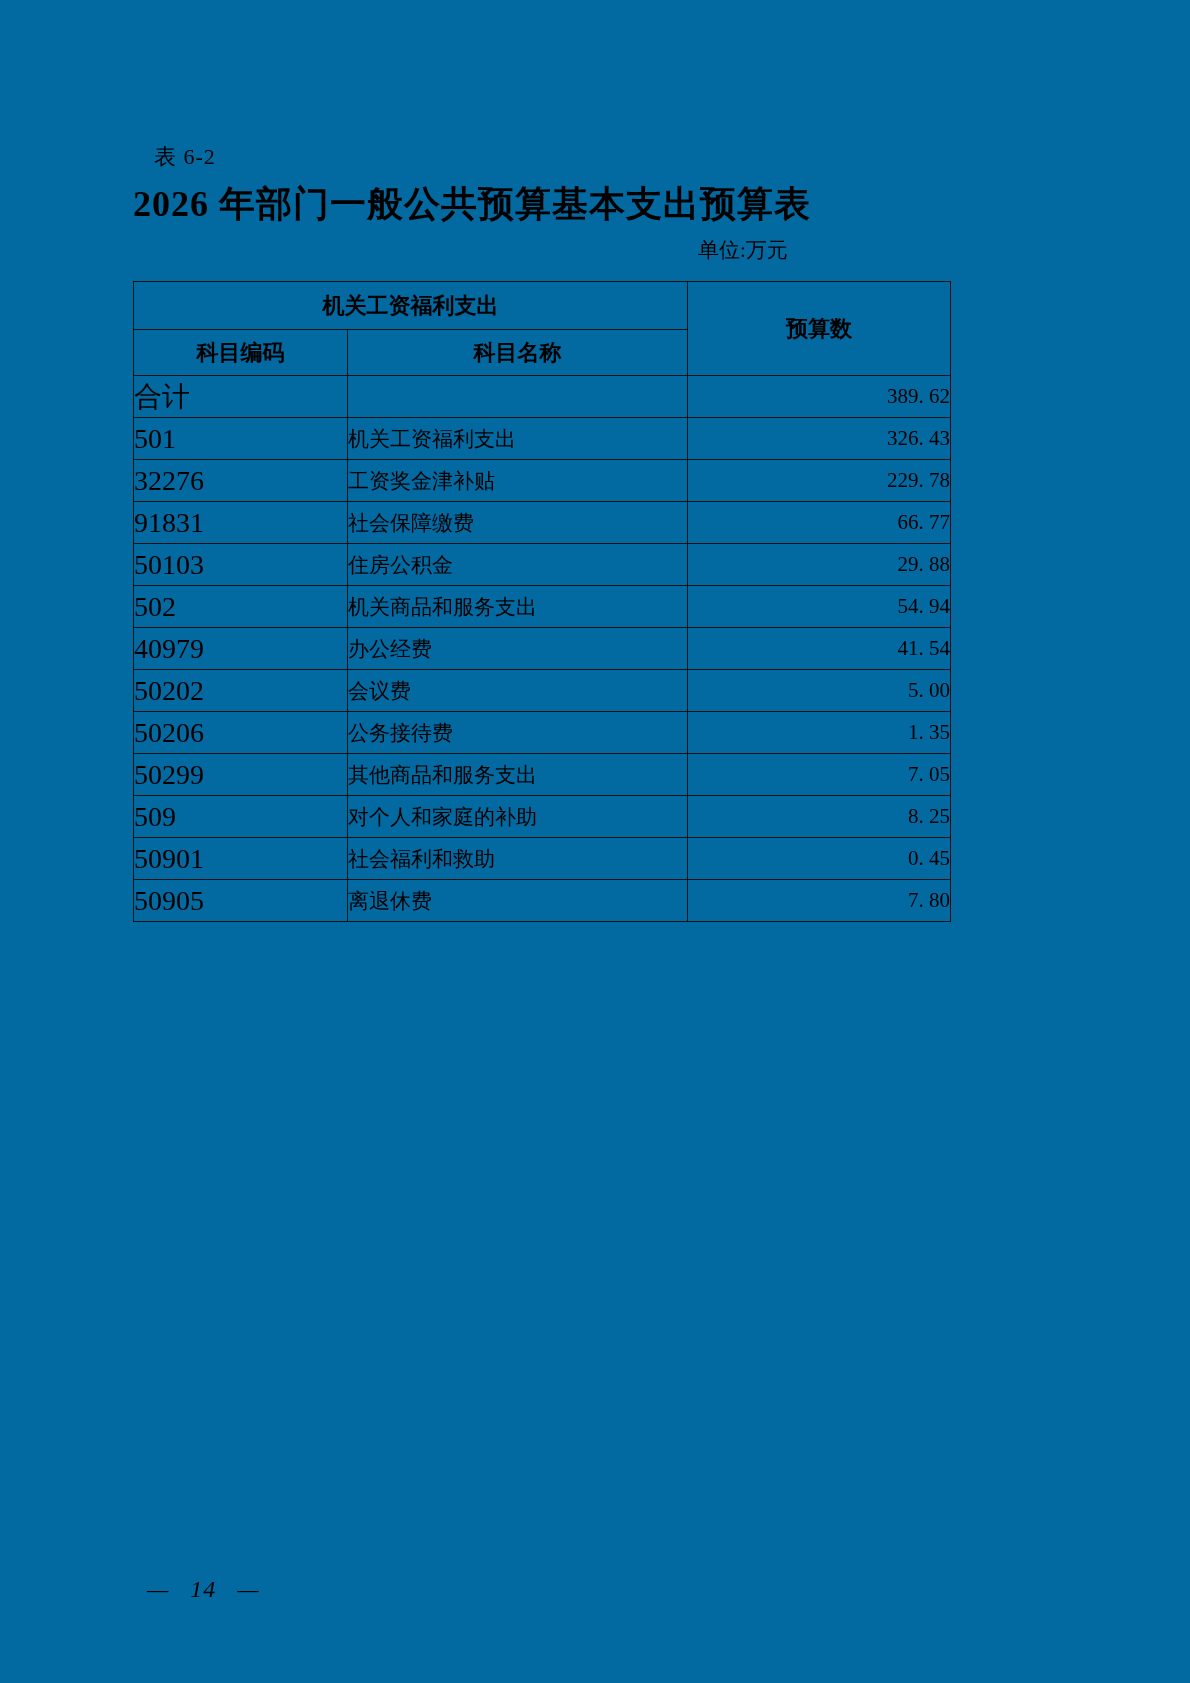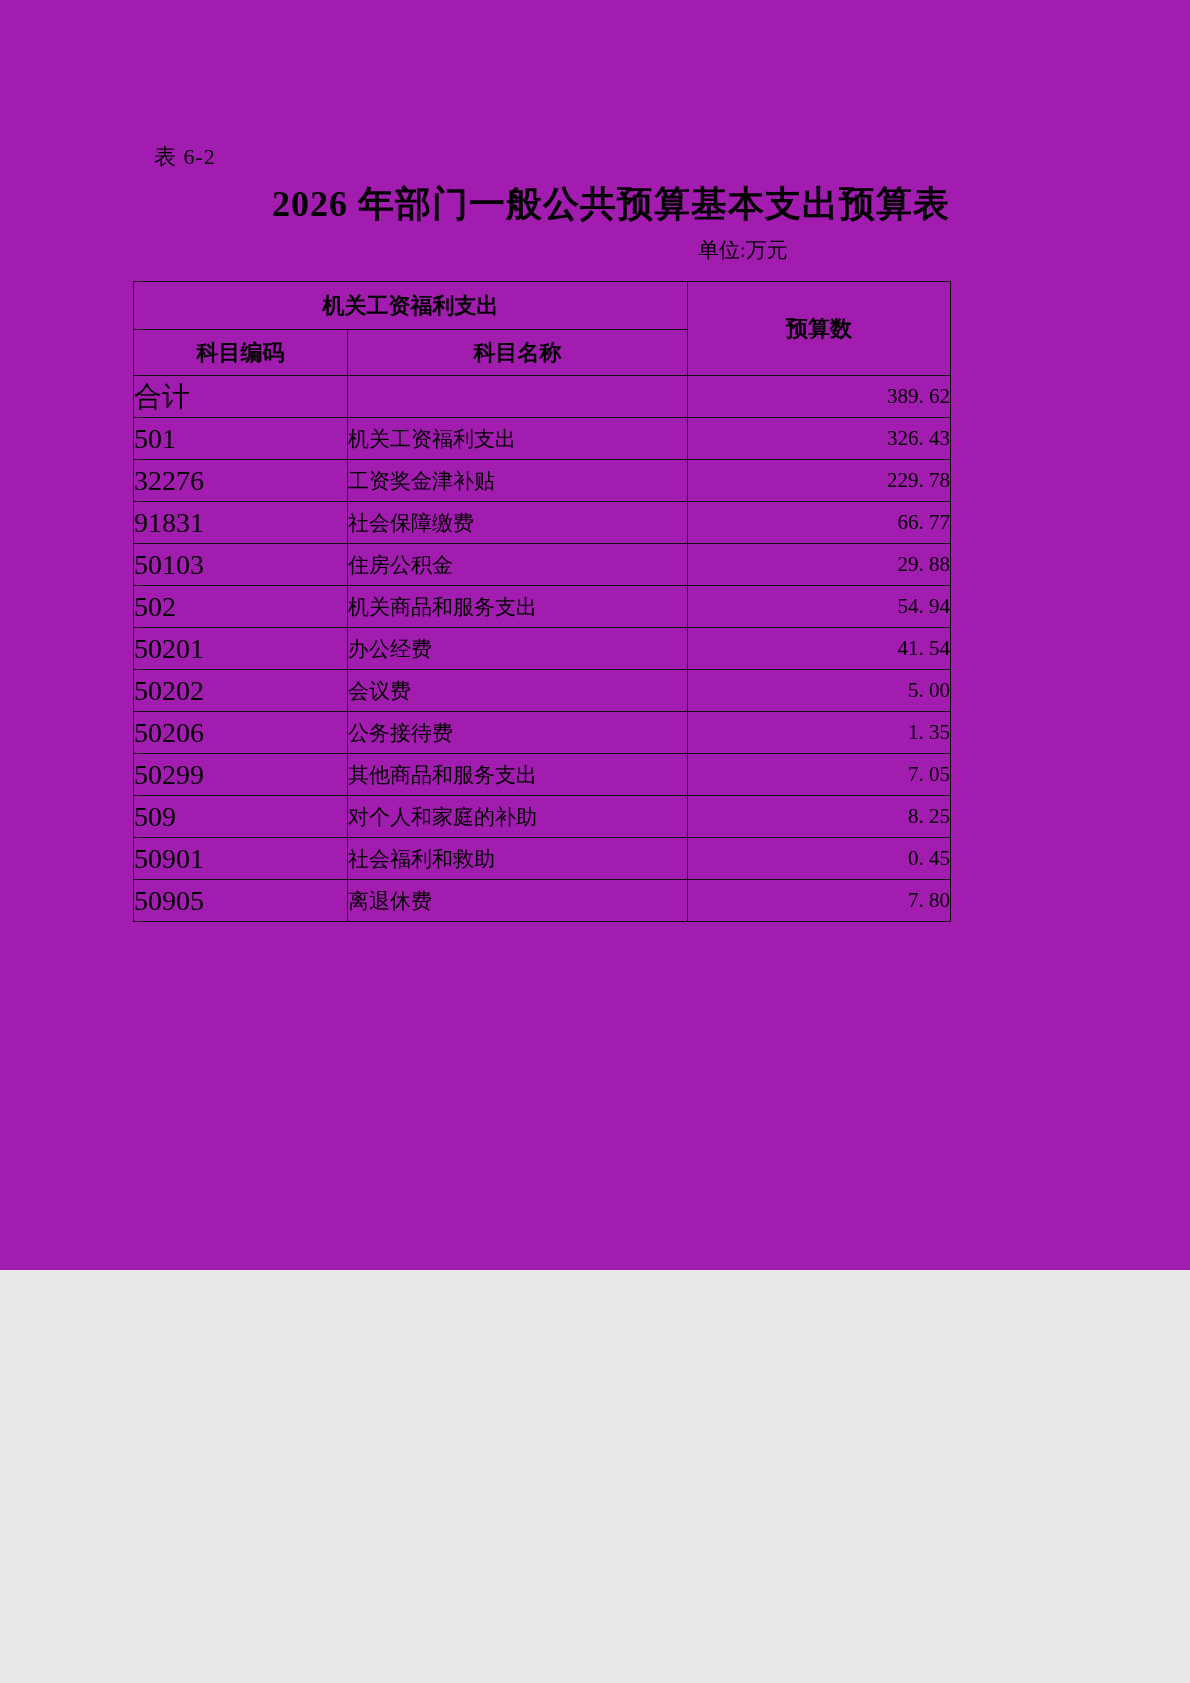--- a/index.html
+++ b/index.html
@@ -6,8 +6,8 @@
   .page {
     position: relative;
     width: 1190px;
-    height: 1270px;
-    background: #a21caf;
+    height: 1683px;
+    background: #0369a1;
     font-family: "Liberation Serif", "DejaVu Serif", serif;
     color: #000000;
     overflow: hidden;

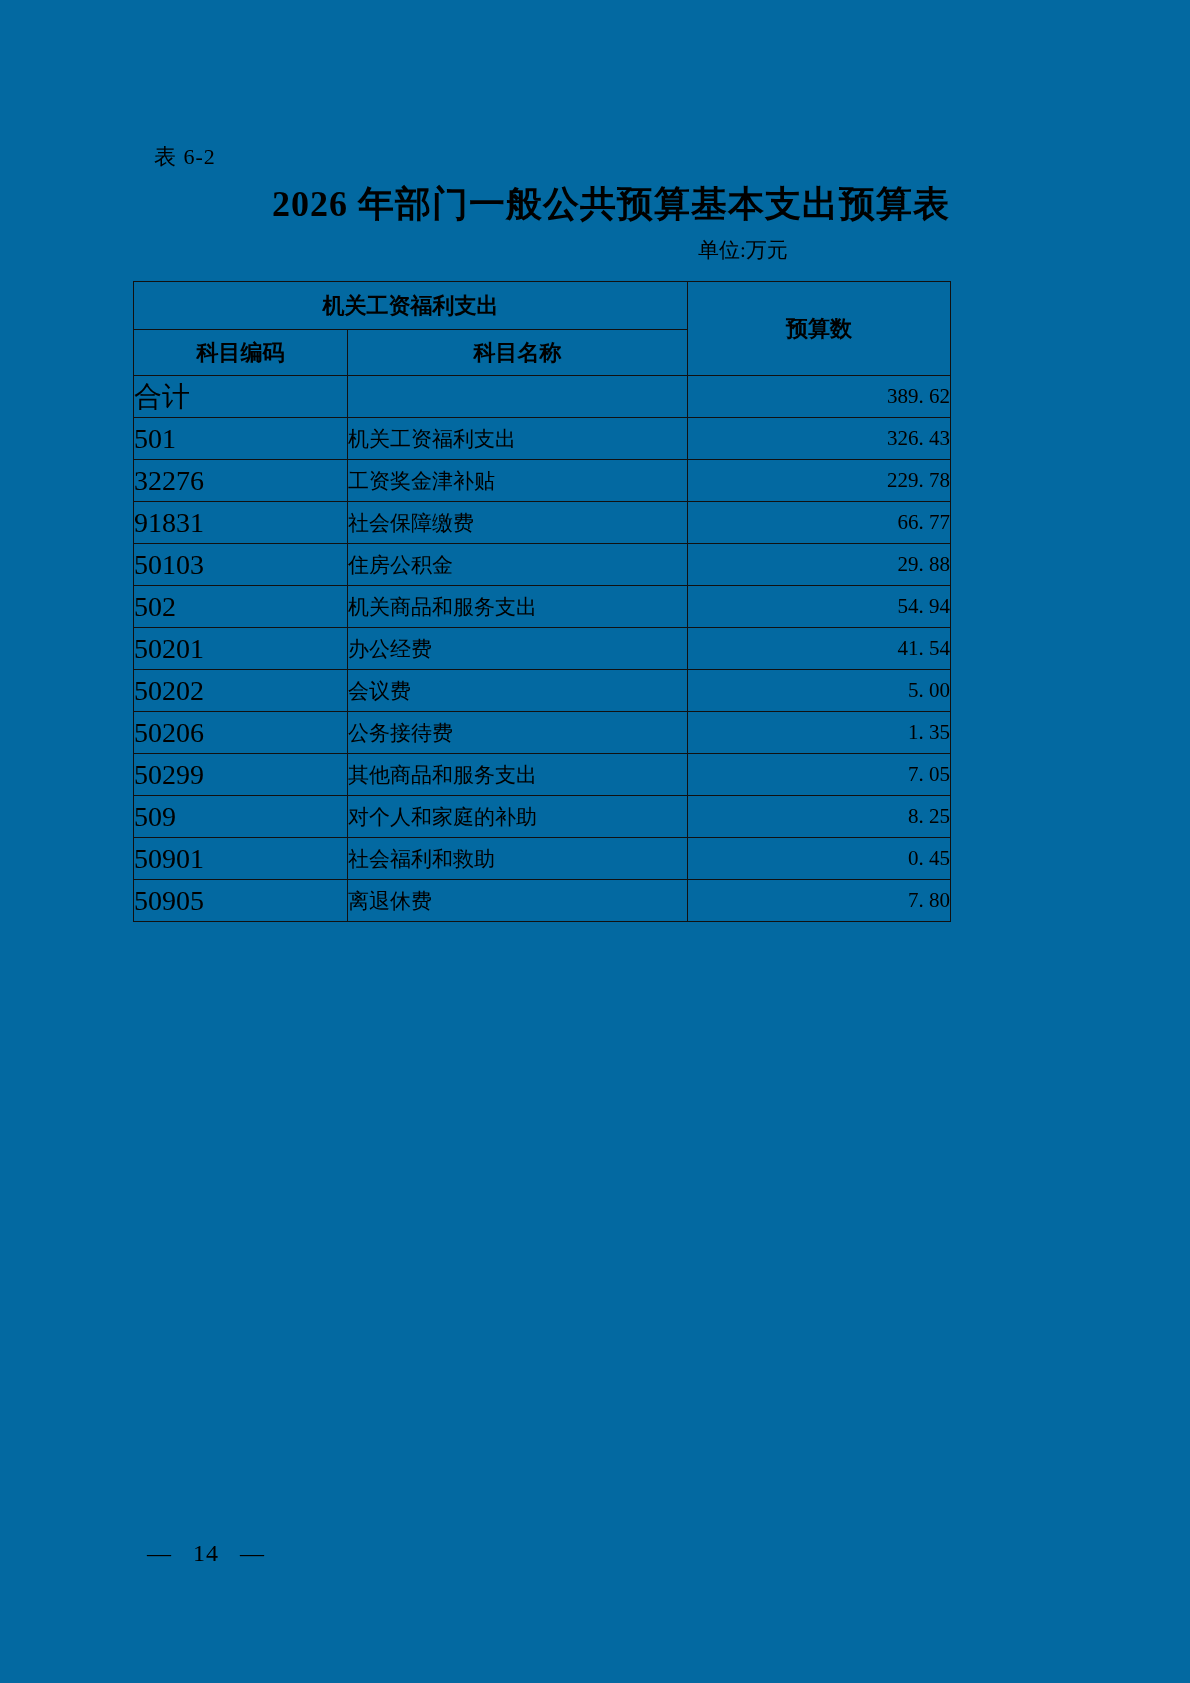--- a/index.html
+++ b/index.html
@@ -25,7 +25,7 @@
     left: 133px;
     top: 180px;
     width: 817px;
-    text-align: right;
+    text-align: left;
     font-size: 36px;
     font-weight: 700;
     letter-spacing: 1px;

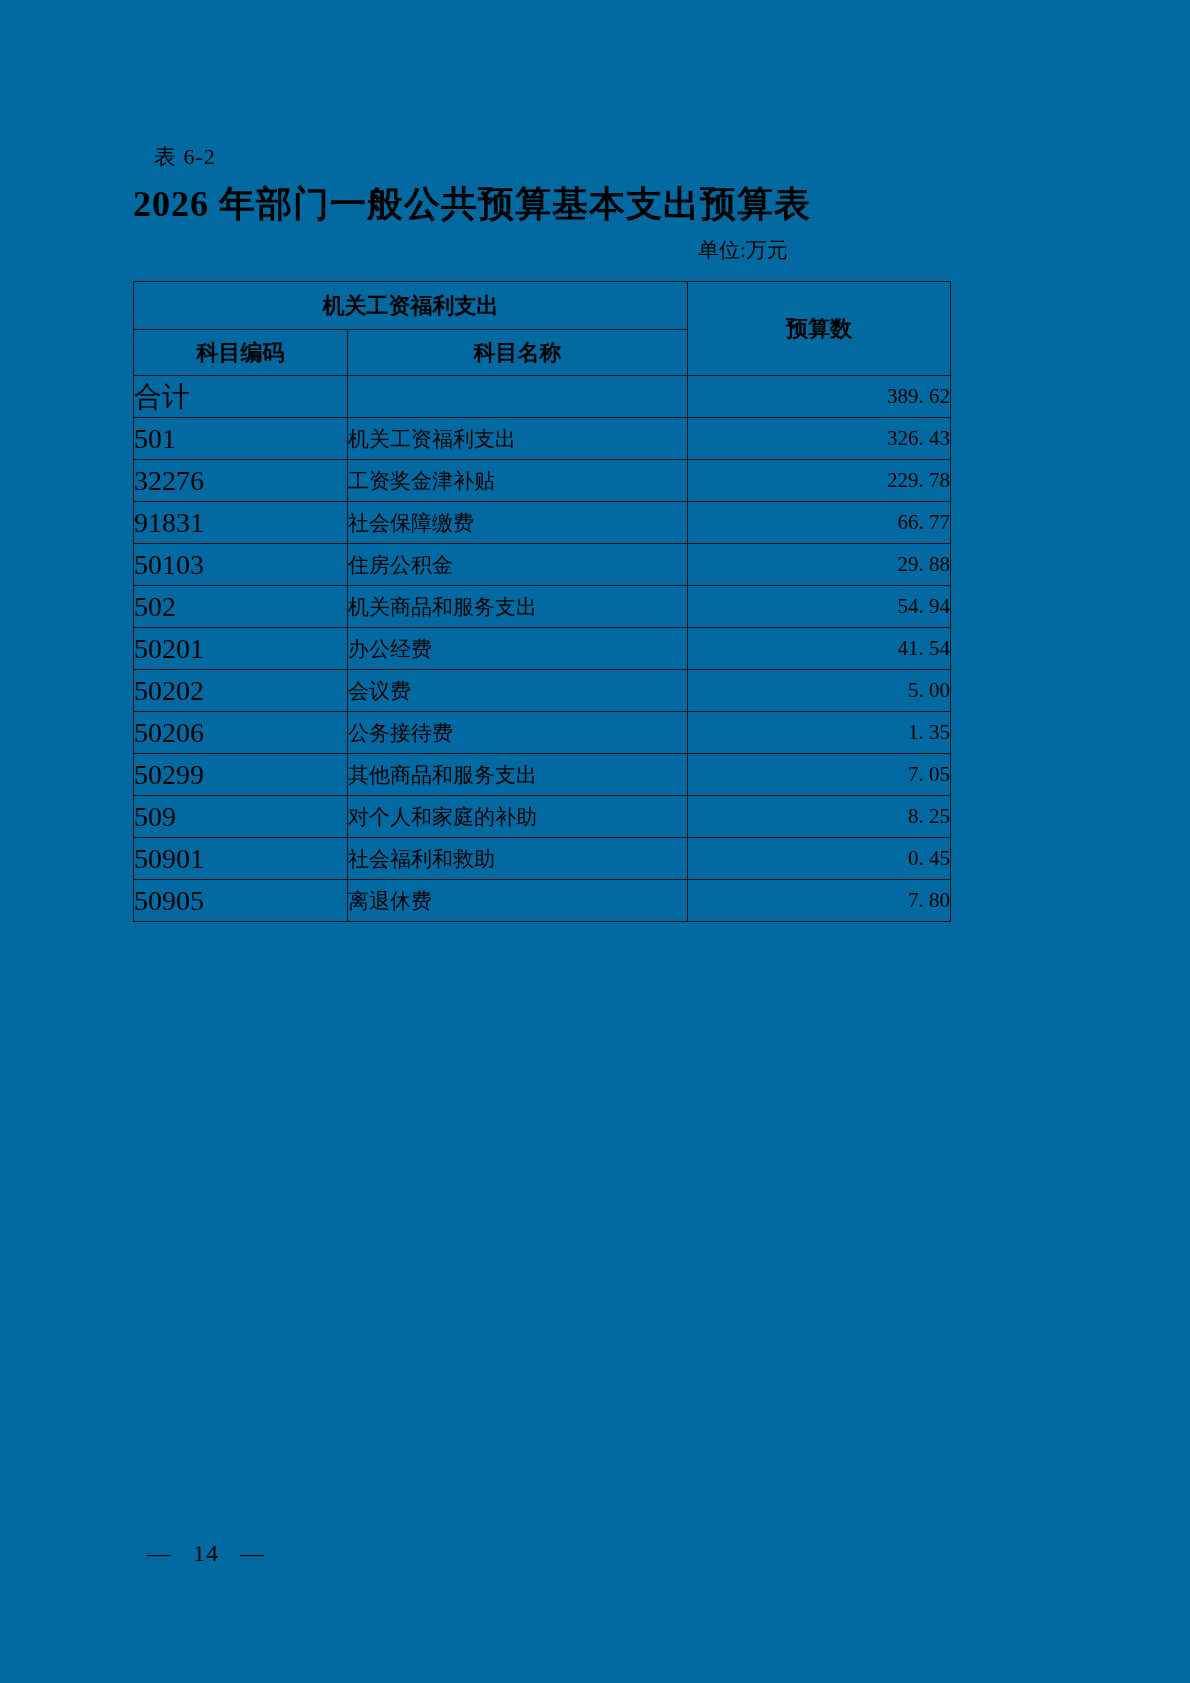--- a/index.html
+++ b/index.html
@@ -148,7 +148,7 @@
       <td class="cell-value">54. 94</td>
     </tr>
         <tr class="data-row">
-      <td class="cell-code">50201</td>
+      <td class="cell-code">40979</td>
       <td class="cell-name">办公经费</td>
       <td class="cell-value">41. 54</td>
     </tr>

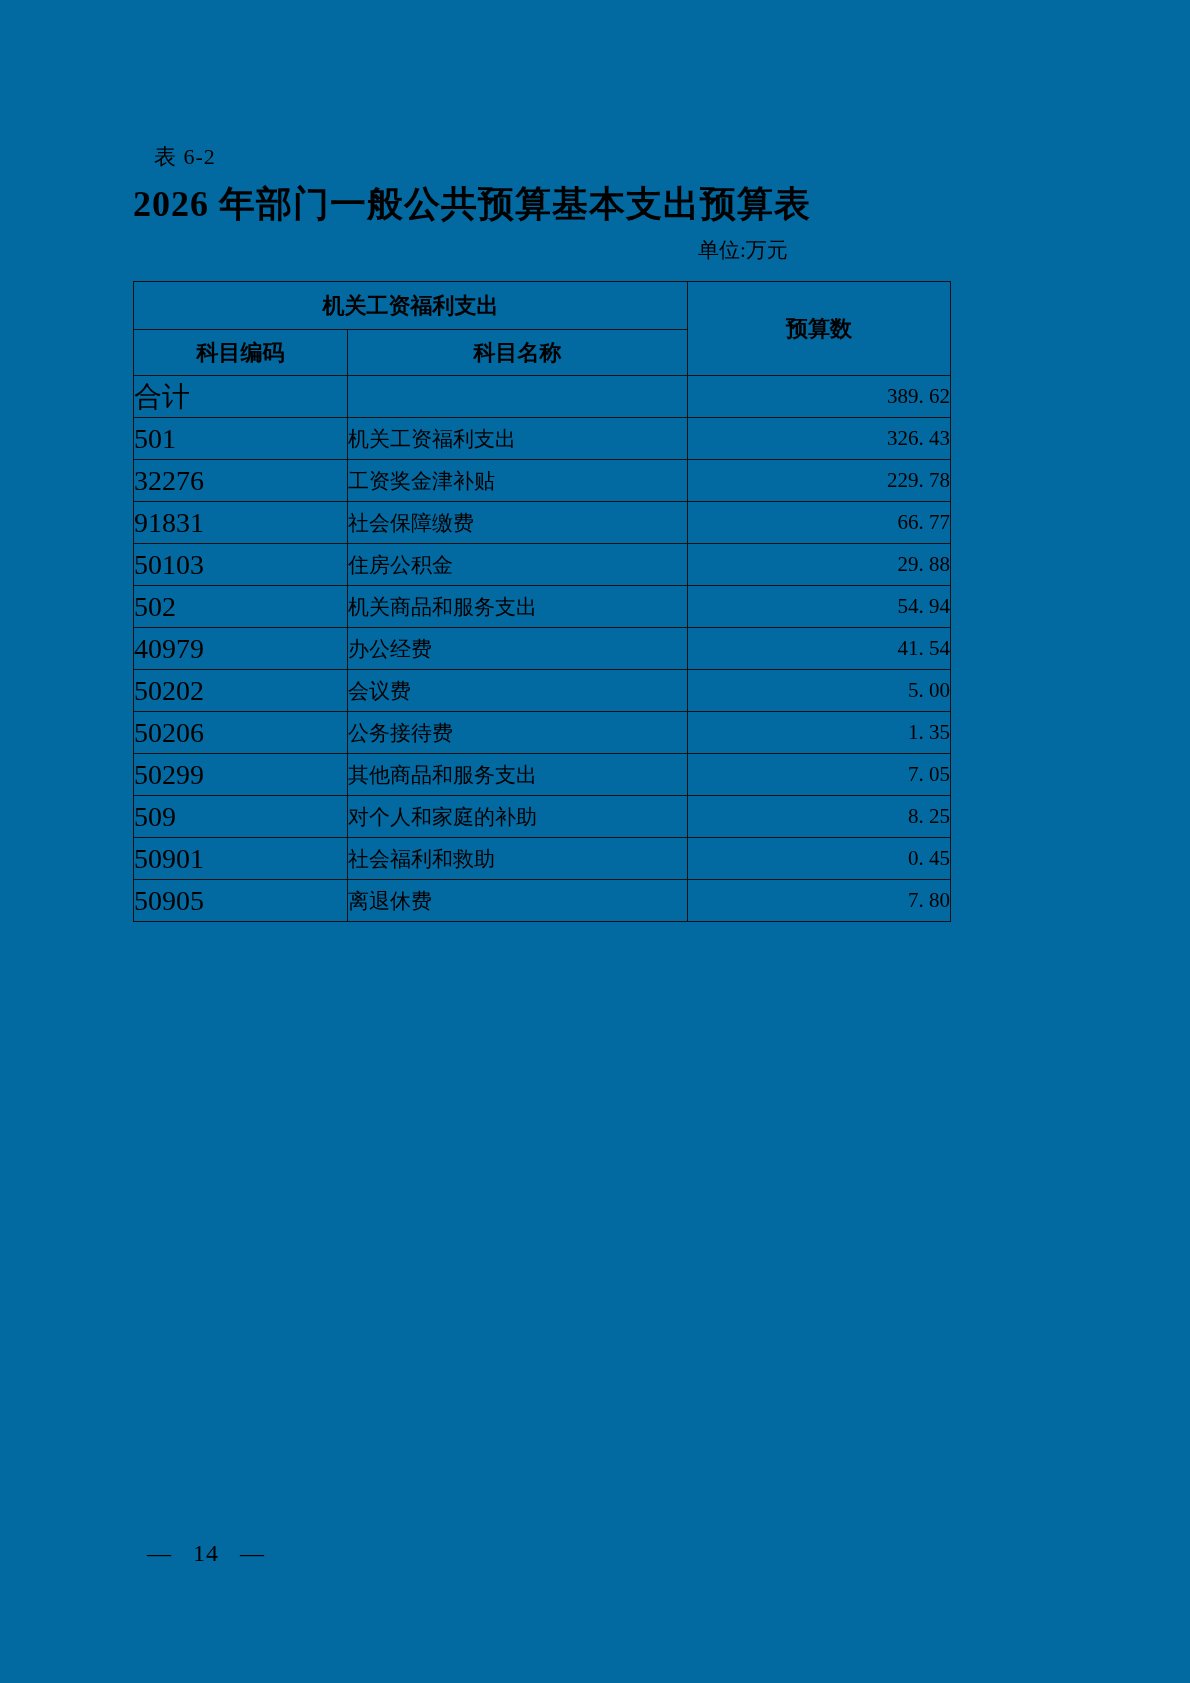--- a/index.html
+++ b/index.html
@@ -83,10 +83,11 @@
   .page-footer {
     position: absolute;
     left: 147px;
-    top: 1540px;
+    top: 1576px;
     font-size: 24px;
     word-spacing: 14px;
     letter-spacing: 1px;
+    font-style: italic;
   }
 </style>
 </head>

